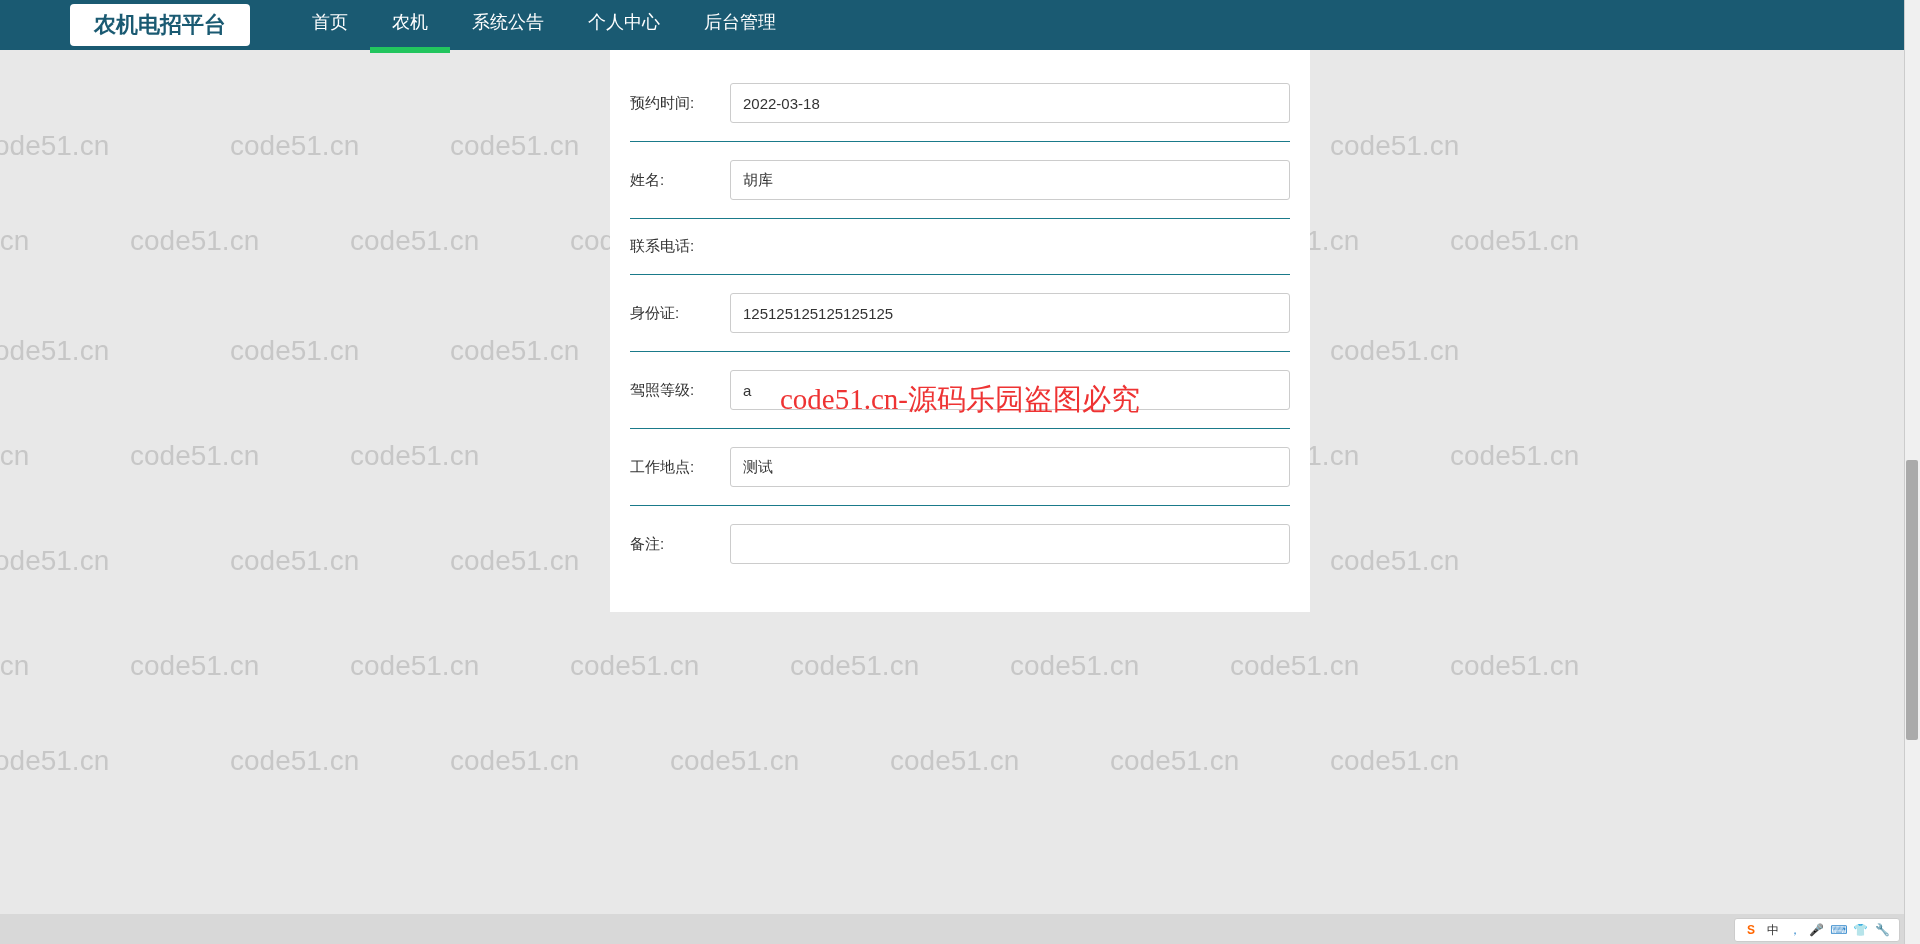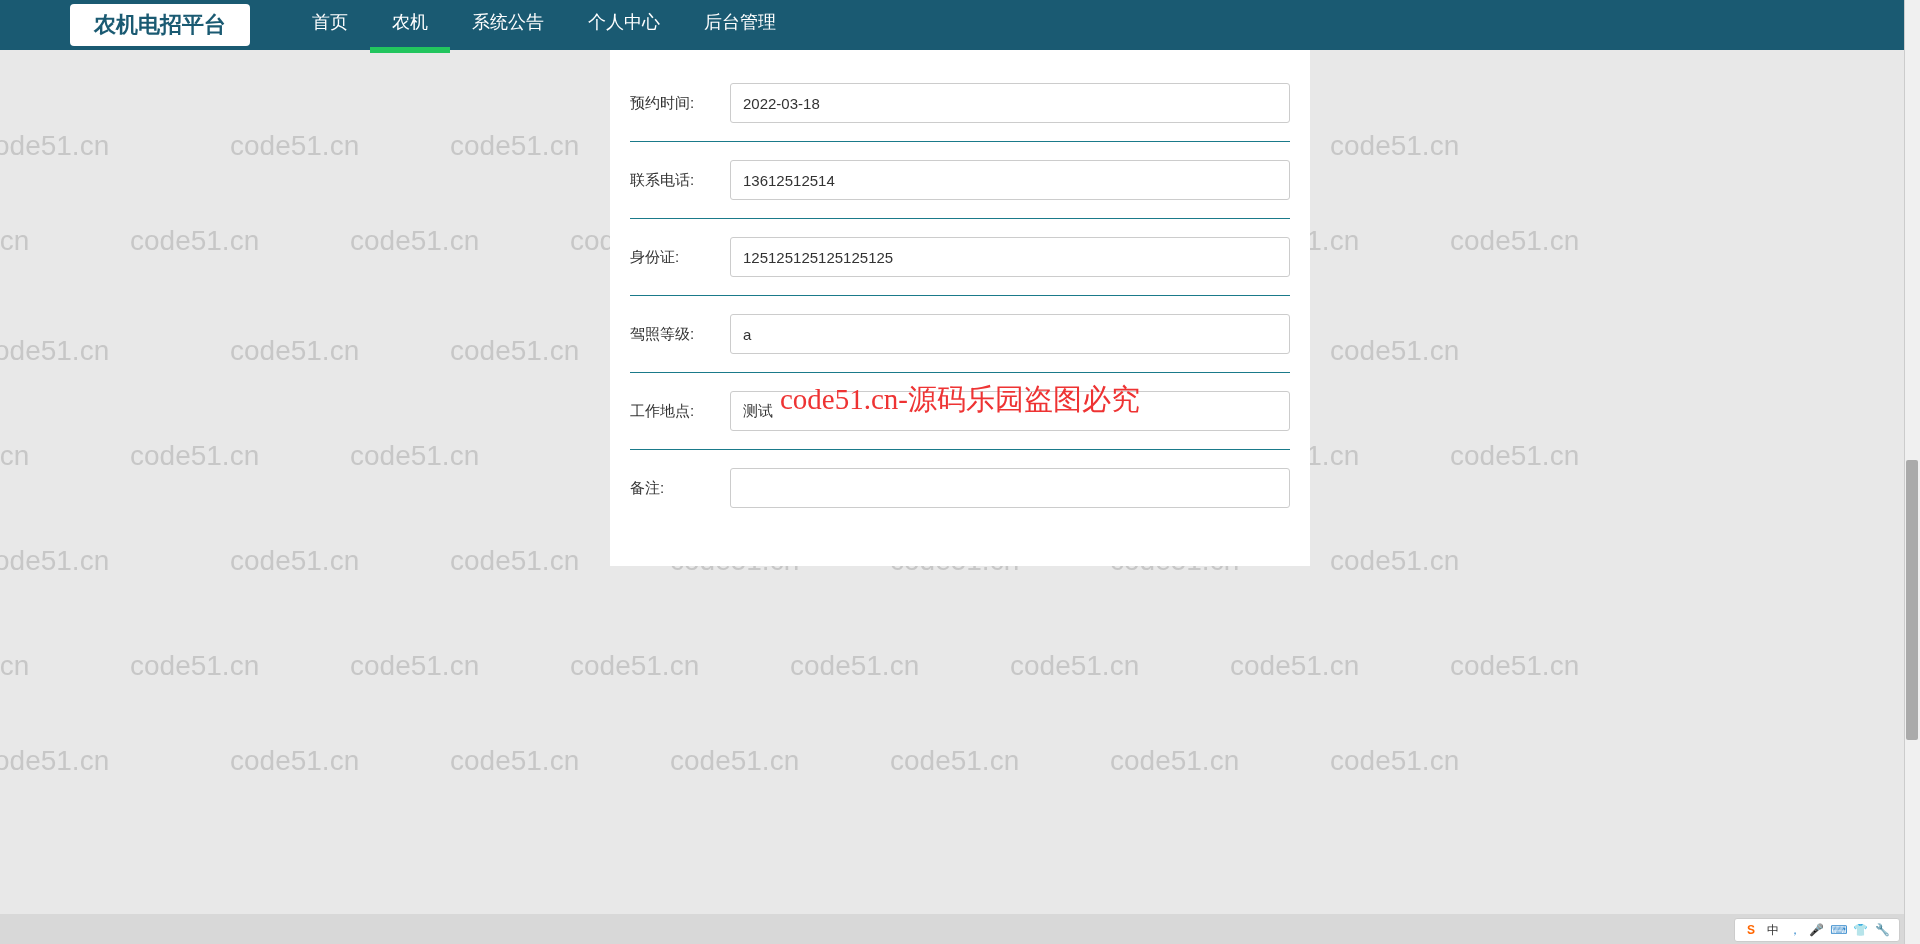--- a/index.html
+++ b/index.html
@@ -68,7 +68,7 @@
       width: 700px;
       background-color: #ffffff;
       margin: 0 auto;
-      padding: 15px 20px 40px 20px;
+      padding: 15px 20px 30px 20px;
       position: relative;
       z-index: 5;
     }

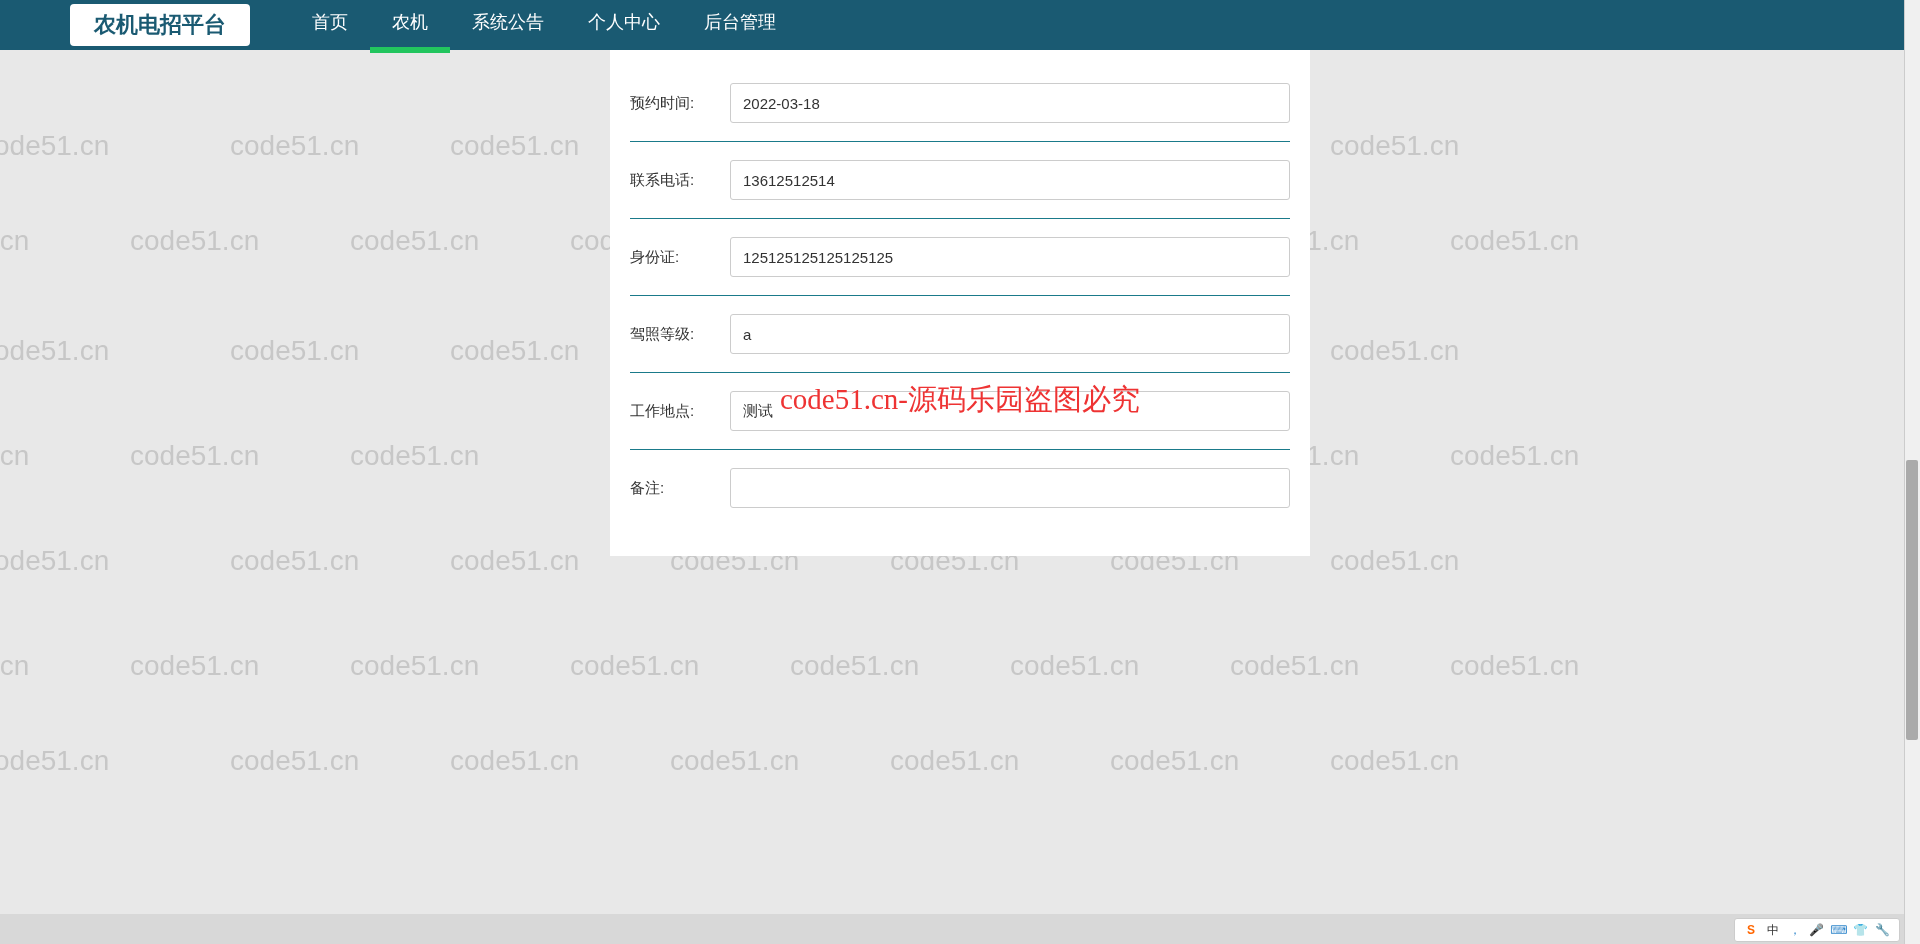--- a/index.html
+++ b/index.html
@@ -261,6 +261,10 @@
     <input class="form-input" type="text" value="2022-03-18" style="">
   </div>
   <div class="form-row">
+    <label class="form-label">姓名:</label>
+    <input class="form-input" type="text" value="胡库" style="">
+  </div>
+  <div class="form-row">
     <label class="form-label">联系电话:</label>
     <input class="form-input" type="text" value="13612512514" style="">
   </div>

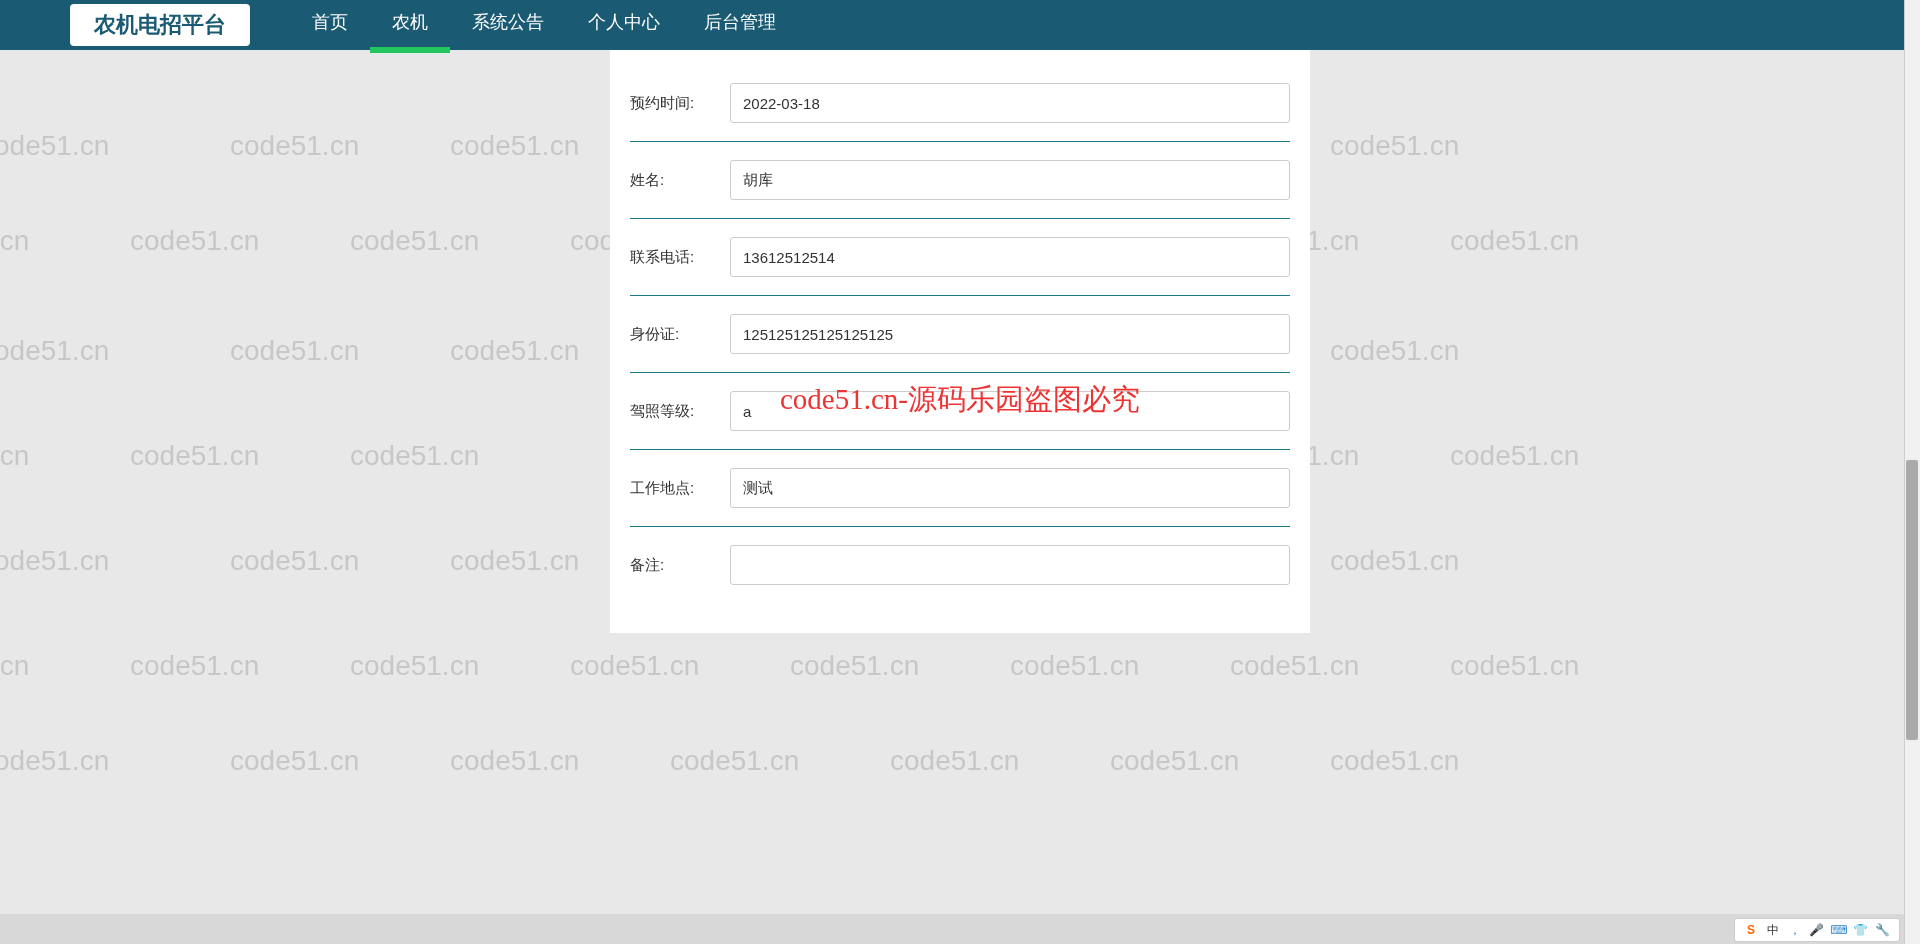--- a/index.html
+++ b/index.html
@@ -266,7 +266,6 @@
   </div>
   <div class="form-row">
     <label class="form-label">联系电话:</label>
-    <input class="form-input" type="text" value="13612512514" style="">
   </div>
   <div class="form-row">
     <label class="form-label">身份证:</label>

